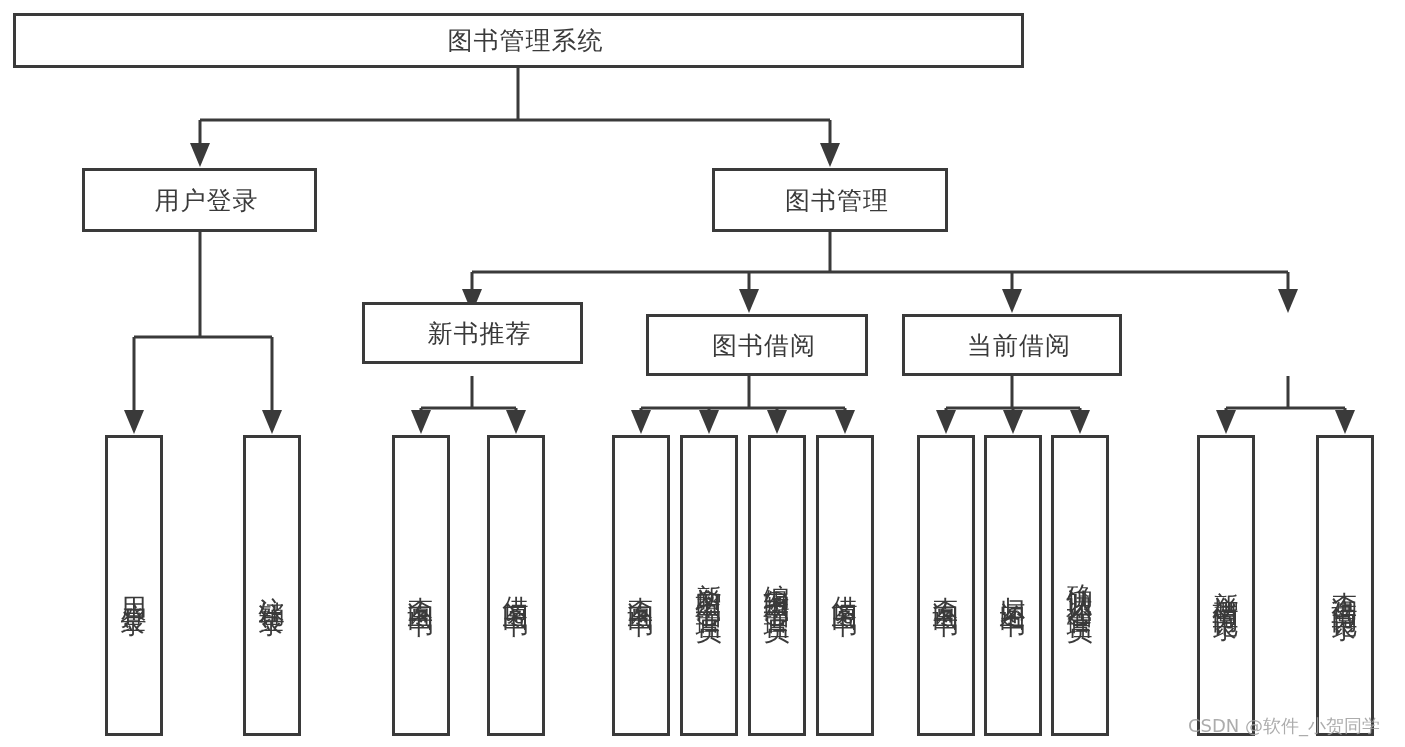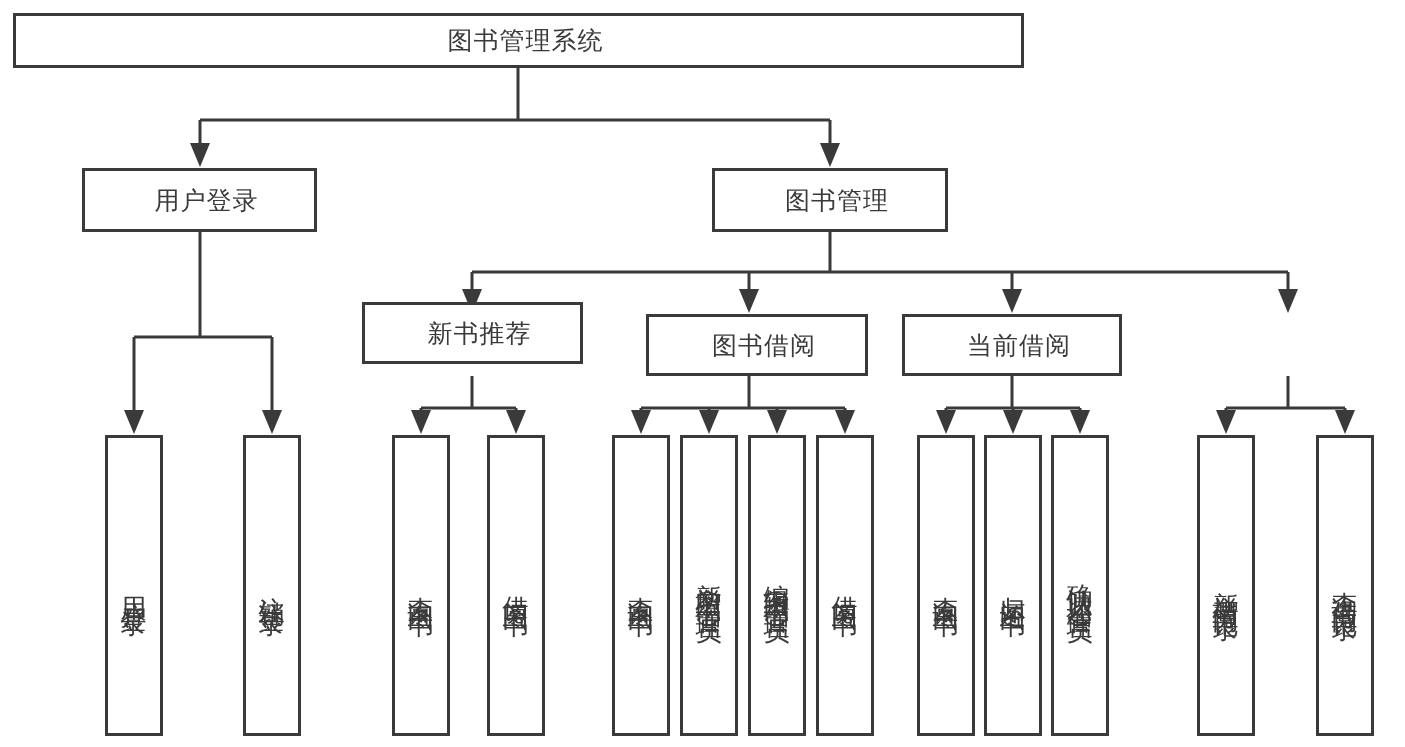--- a/index.html
+++ b/index.html
@@ -178,6 +178,7 @@
     <span class="v-text">查询借阅记录</span>
   </div>
 
+  <div id="watermark">CSDN @软件_小贺同学</div>
 </div>
 
 </body></html>

